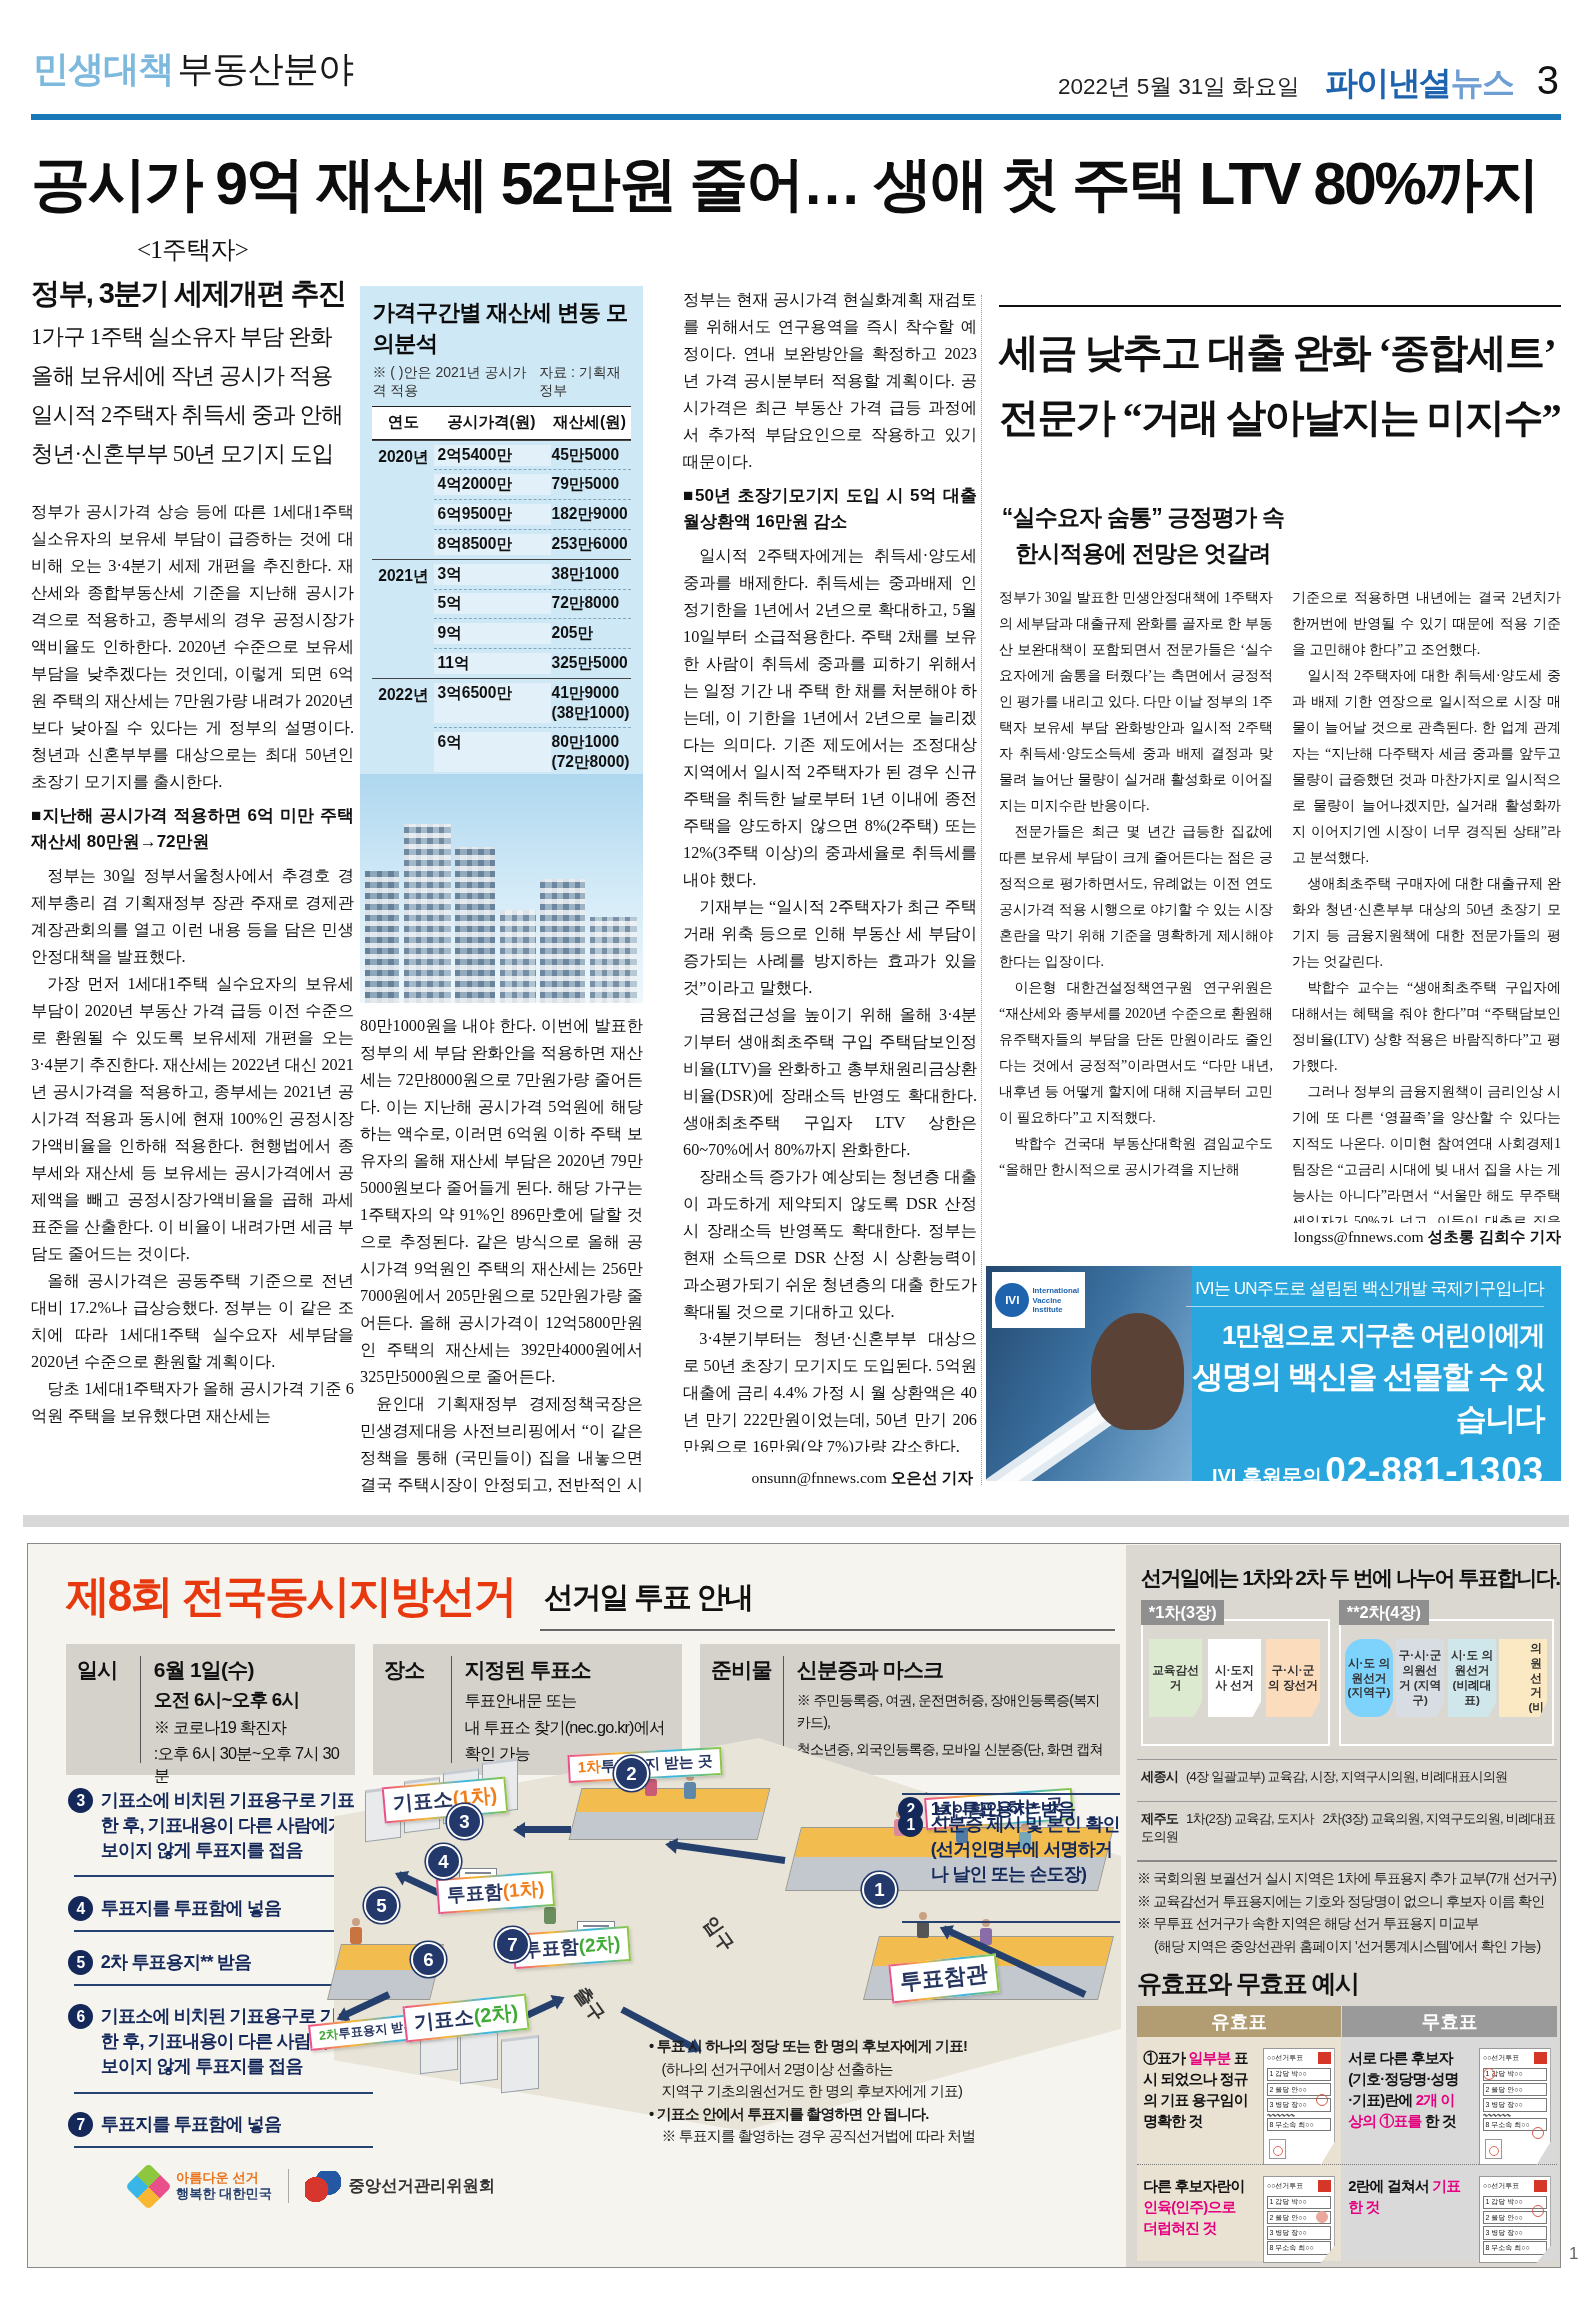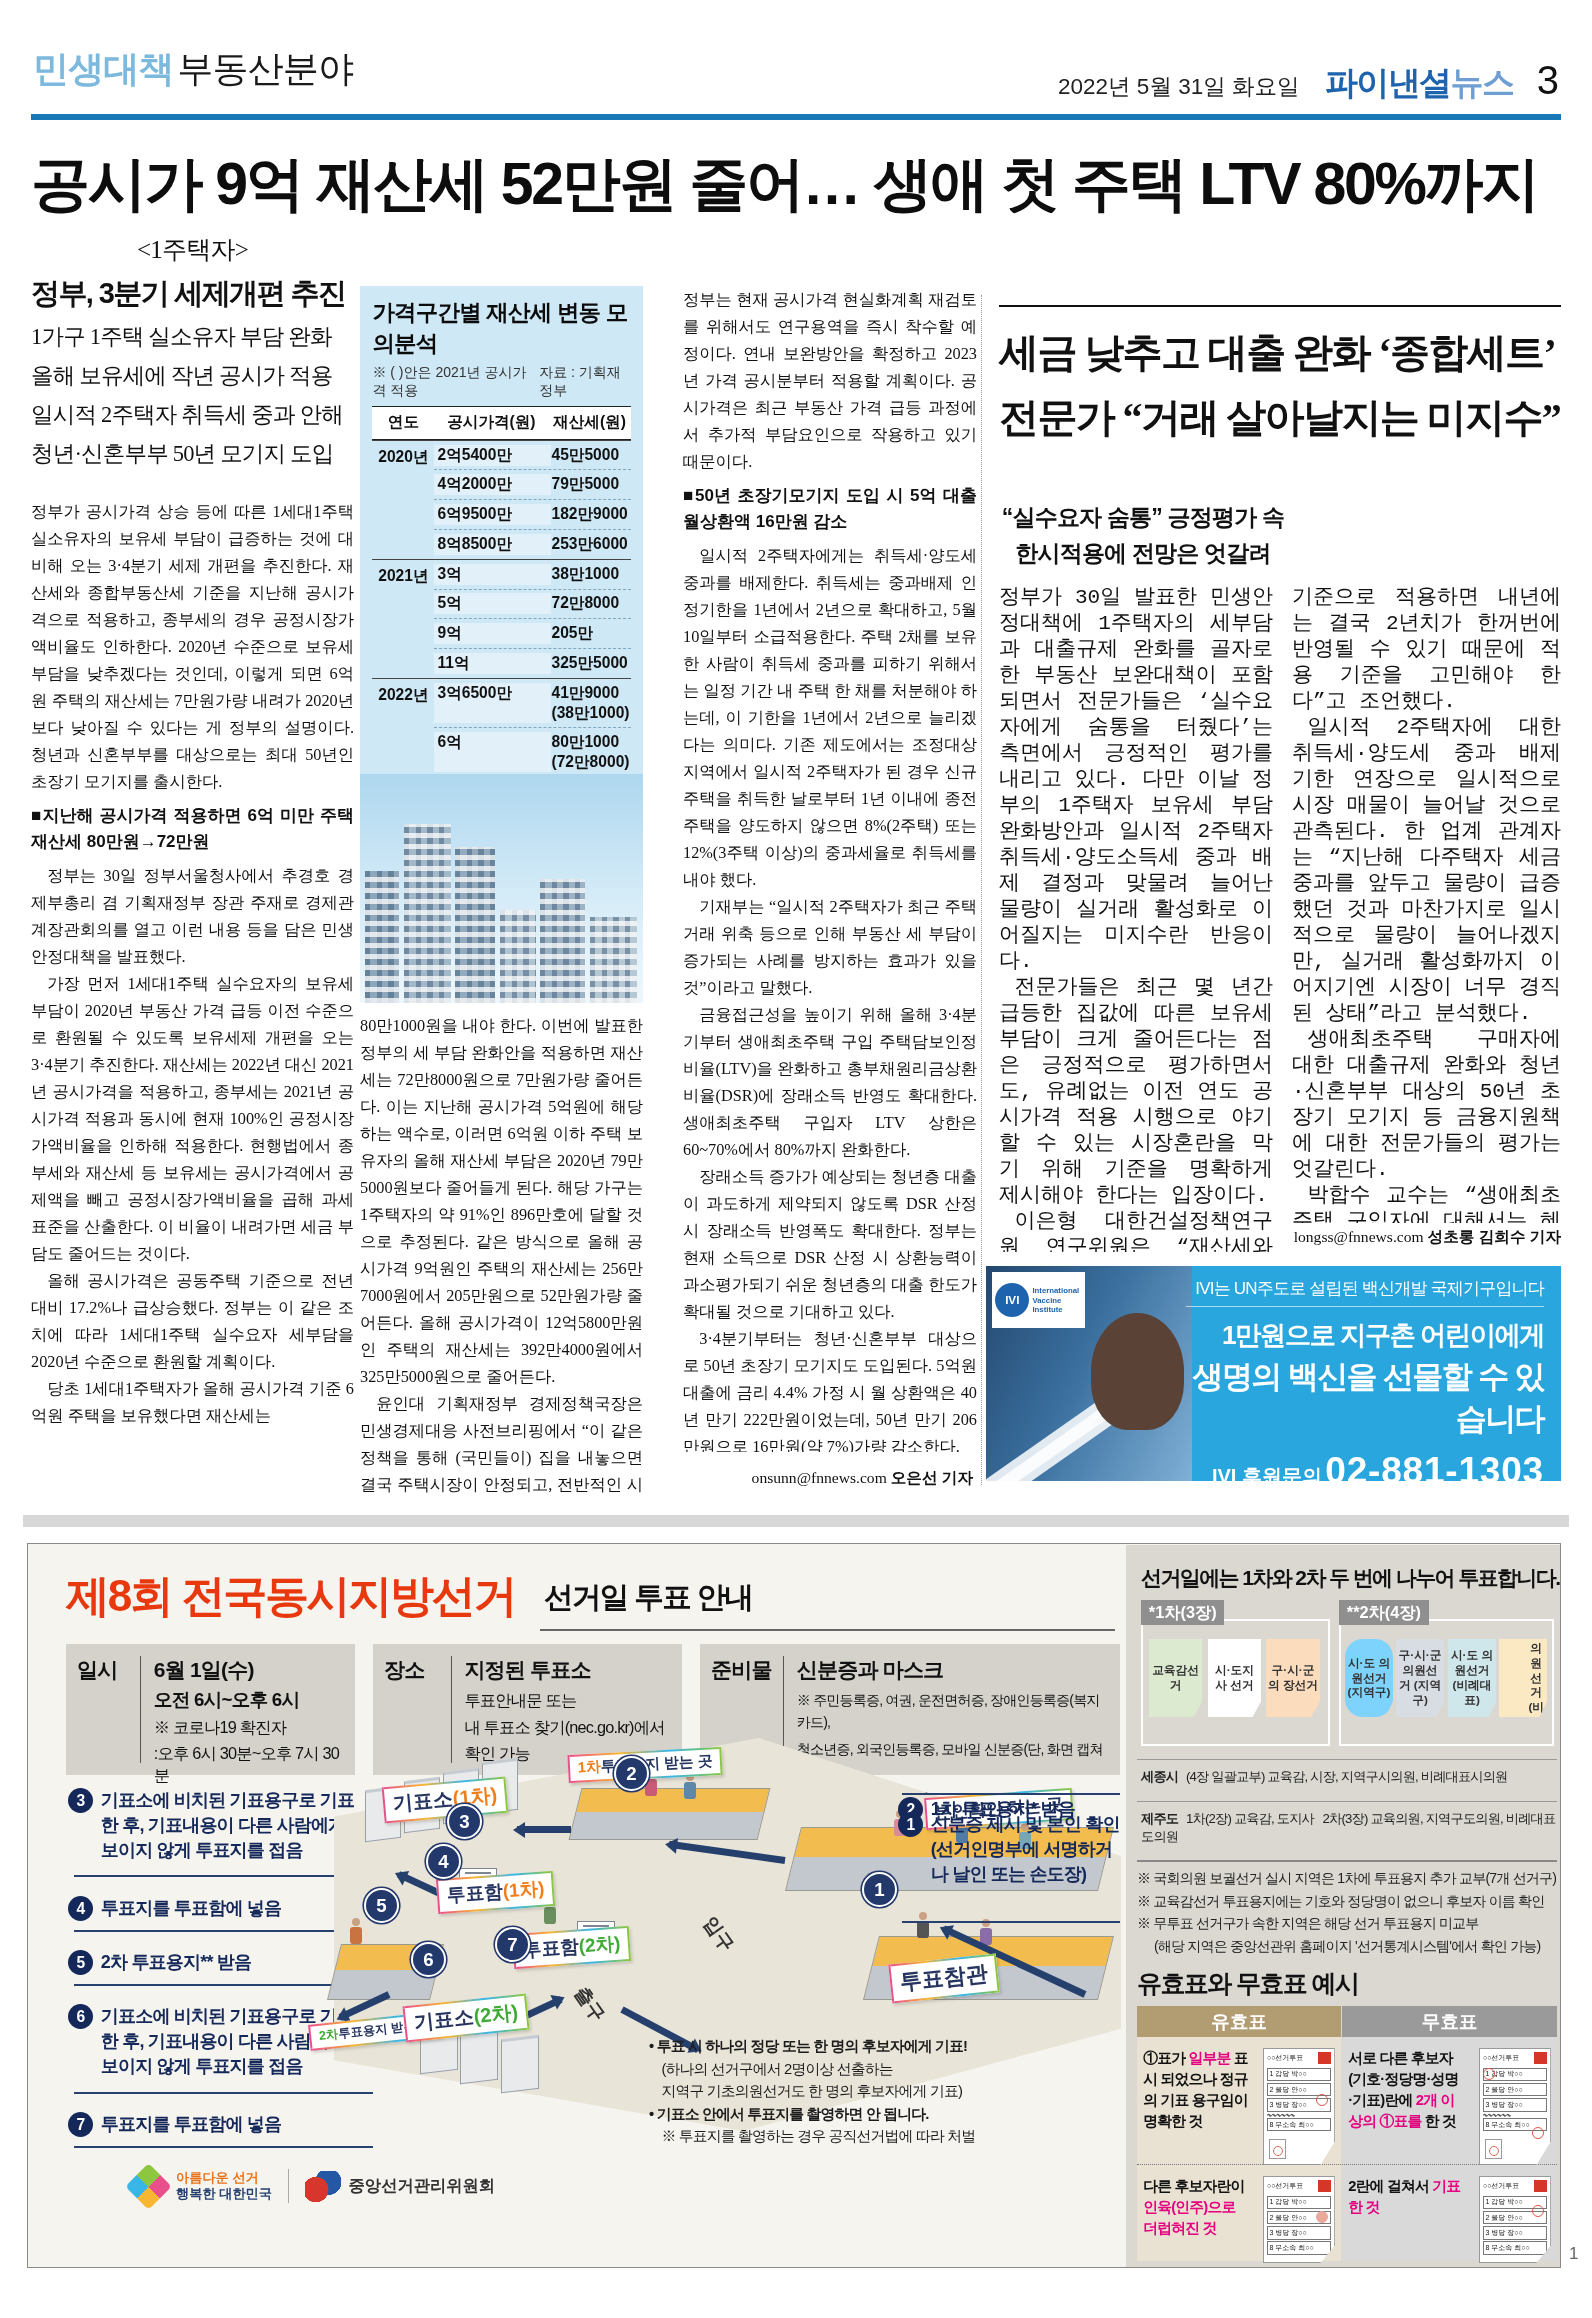--- a/index.html
+++ b/index.html
@@ -41,7 +41,7 @@
   
   .ophl{font-family:"Liberation Serif",serif;font-size:40px;font-weight:bold;letter-spacing:-1.6px;white-space:nowrap;}
   .opdeck{font-size:23px;font-weight:bold;line-height:36px;text-align:center;letter-spacing:-0.8px;}
-  .opcol p{margin:0;font-family:Liberation Mono, monospace;font-size:21px;line-height:26px;
+  .opcol p{margin:0;font-family:Liberation Serif, serif;font-size:14px;line-height:26px;
            text-align:justify;text-indent:15.6px;}
   .byline{font-size:15.6px;font-family:"Liberation Serif",serif;text-align:right;}
   .byline .nm{font-weight:bold;font-family:"Liberation Sans",sans-serif;}

